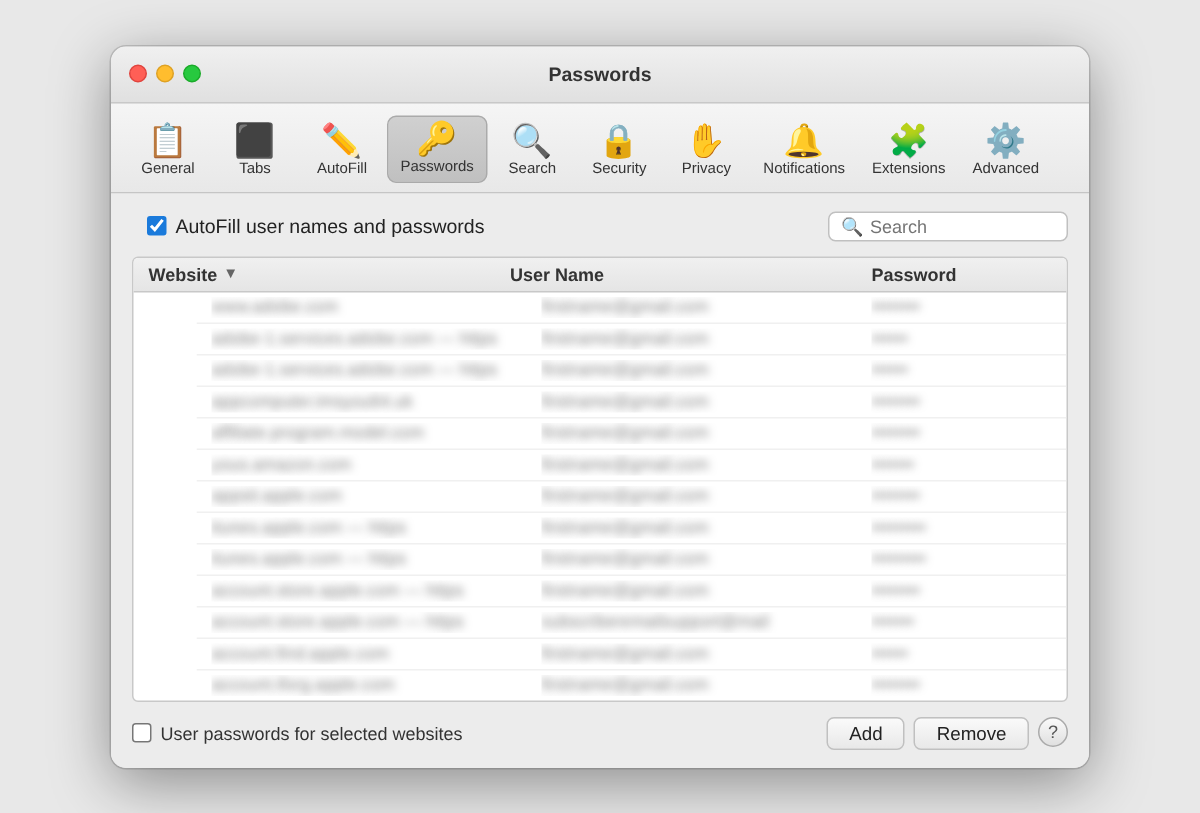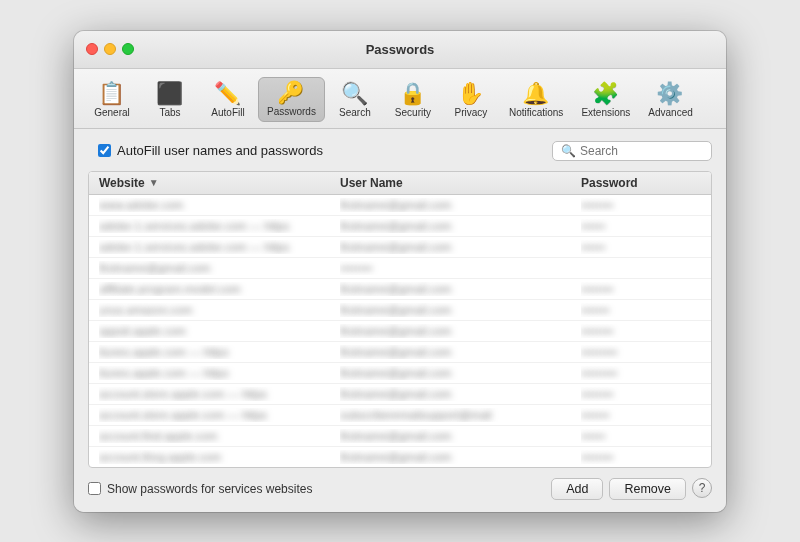--- a/index.html
+++ b/index.html
@@ -151,6 +151,7 @@
     .table-body {
       max-height: 290px;
       overflow-y: auto;
+      margin-left: 42px;
     }
     .table-row {
       display: grid;

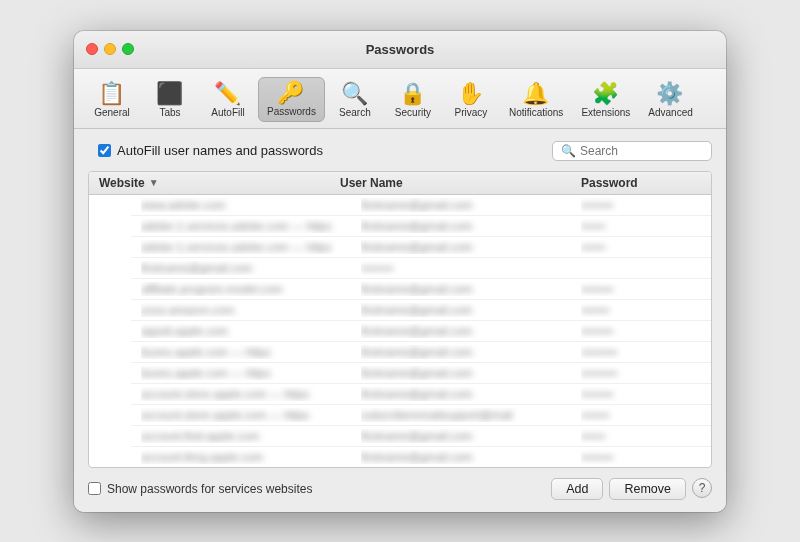--- a/index.html
+++ b/index.html
@@ -320,6 +320,7 @@
       <div class="table-cell blurred">••••••</div>
     </div>
           <div class="table-row">
+      <div class="table-cell blurred">appcomputer.imsyou64.uk</div>
       <div class="table-cell blurred">firstname@gmail.com</div>
       <div class="table-cell blurred">••••••••</div>
     </div>

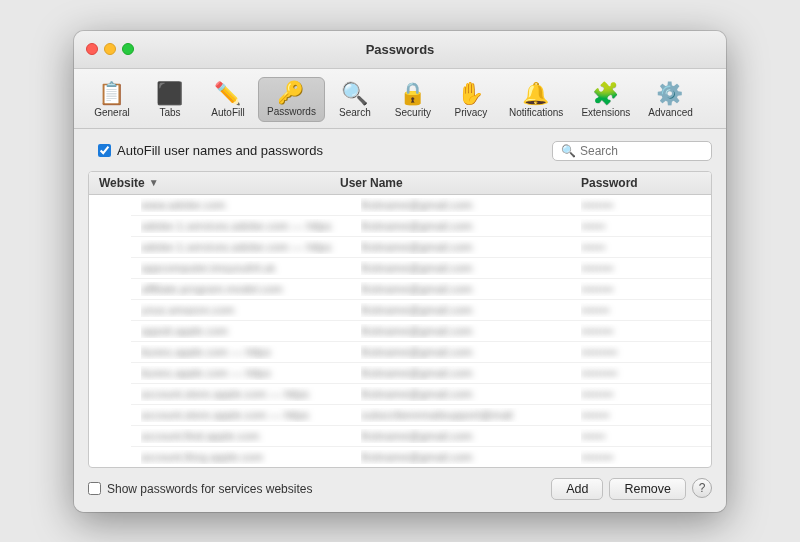--- a/index.html
+++ b/index.html
@@ -375,7 +375,7 @@
     <div class="bottom-bar">
       <label class="show-passwords-check">
         <input type="checkbox" style="">
-        <span>Show passwords for services websites</span>
+        <span>User passwords for selected websites</span>
       </label>
       <div class="bottom-buttons">
         <button class="btn">Add</button>

